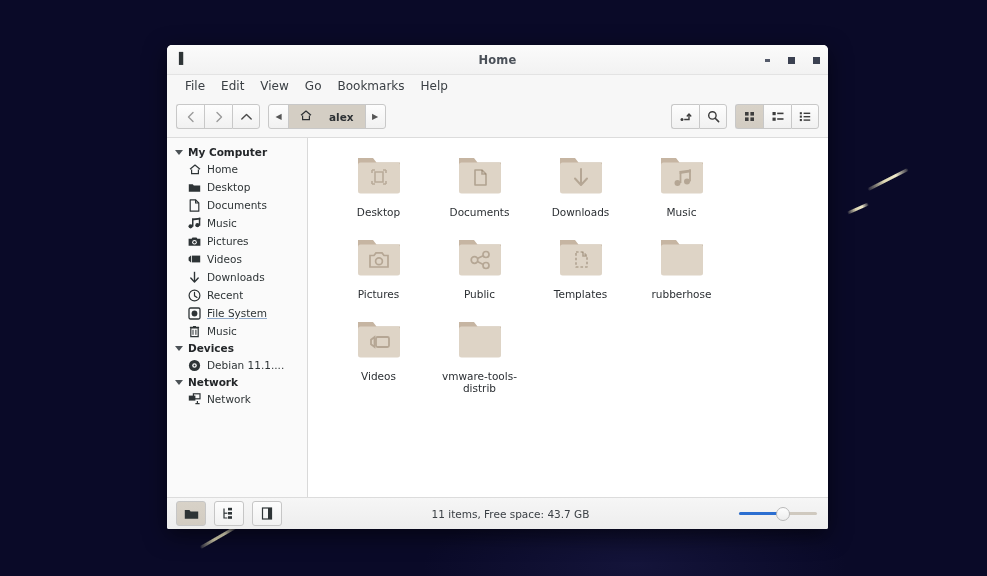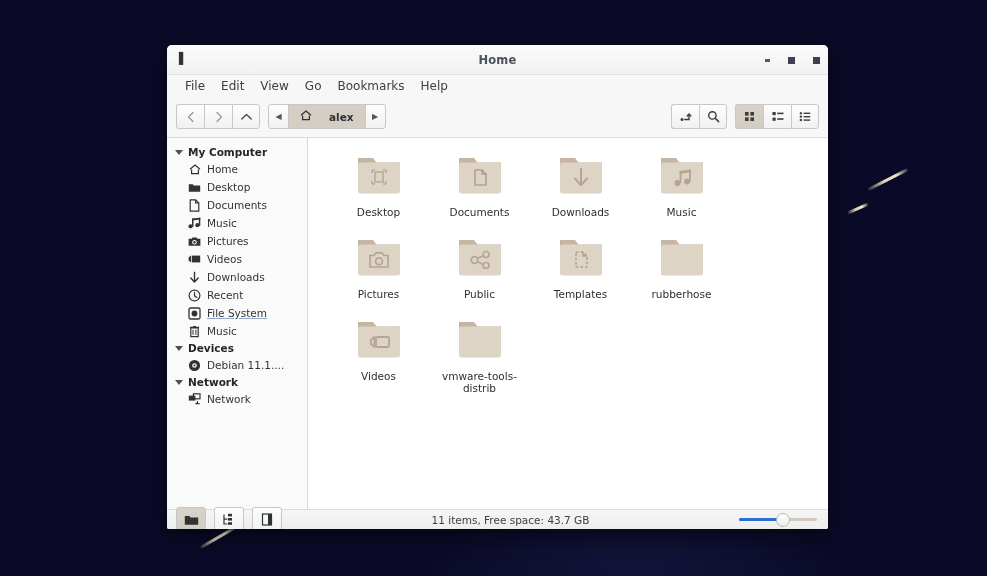--- a/index.html
+++ b/index.html
@@ -192,7 +192,7 @@
 
   
   .statusbar {
-    height: 20px;
+    height: 32px;
     background: linear-gradient(180deg, #f6f6f6, #ededed);
     border-top: 1px solid #dcdcdc;
     display: flex; align-items: center;

